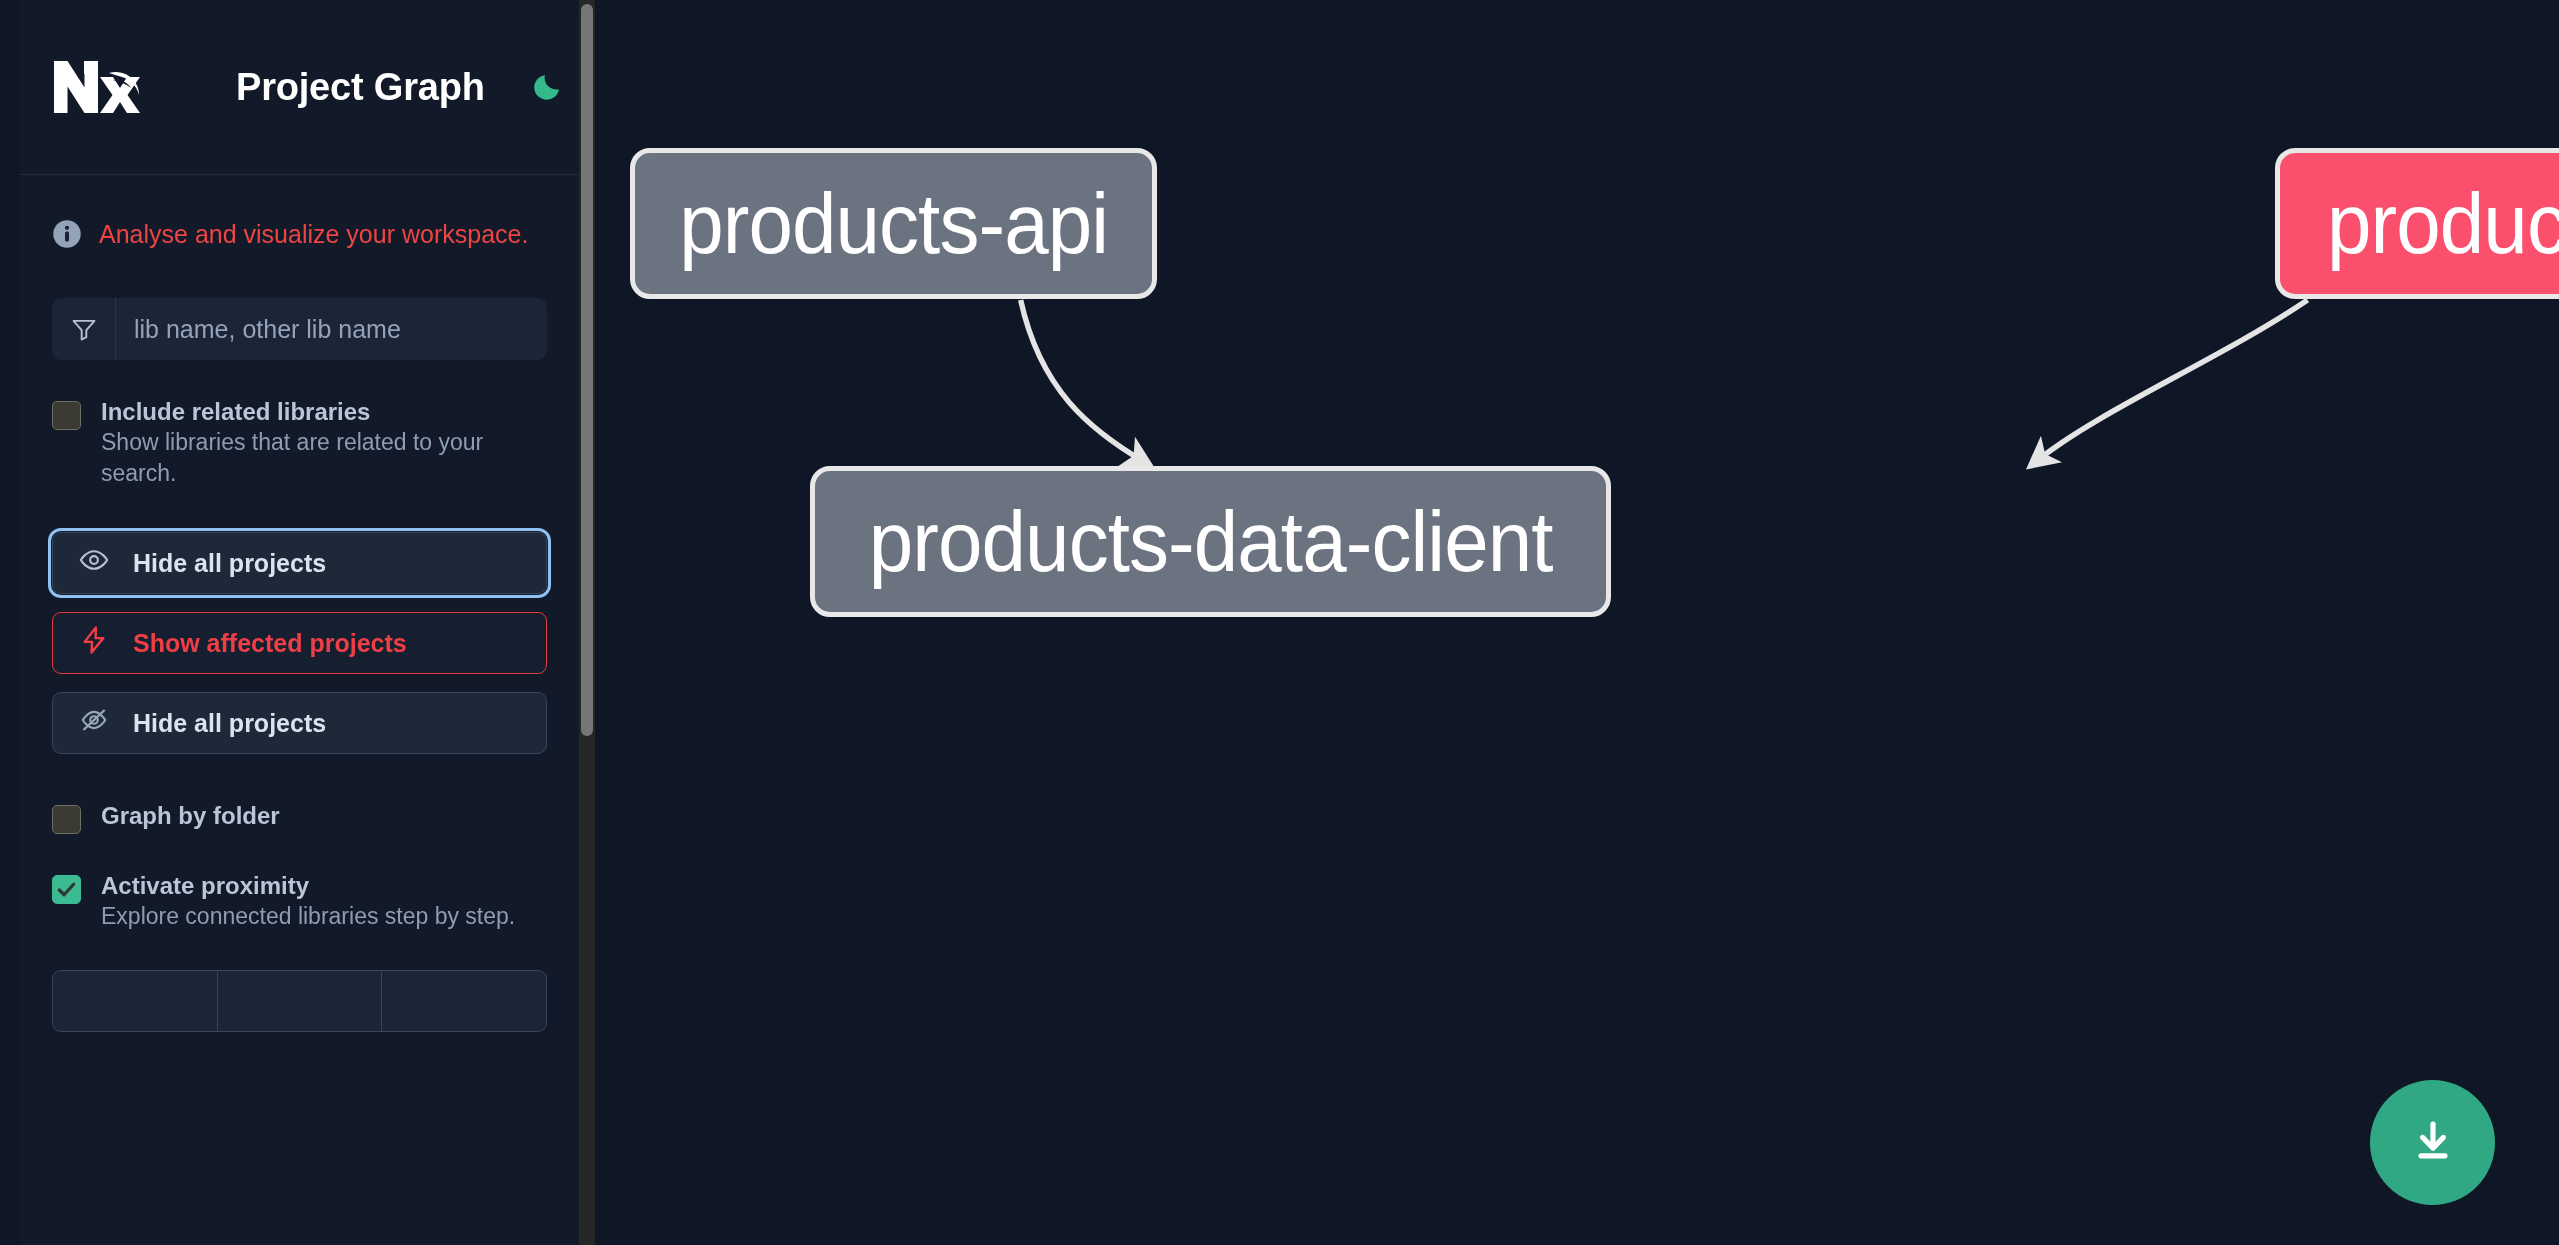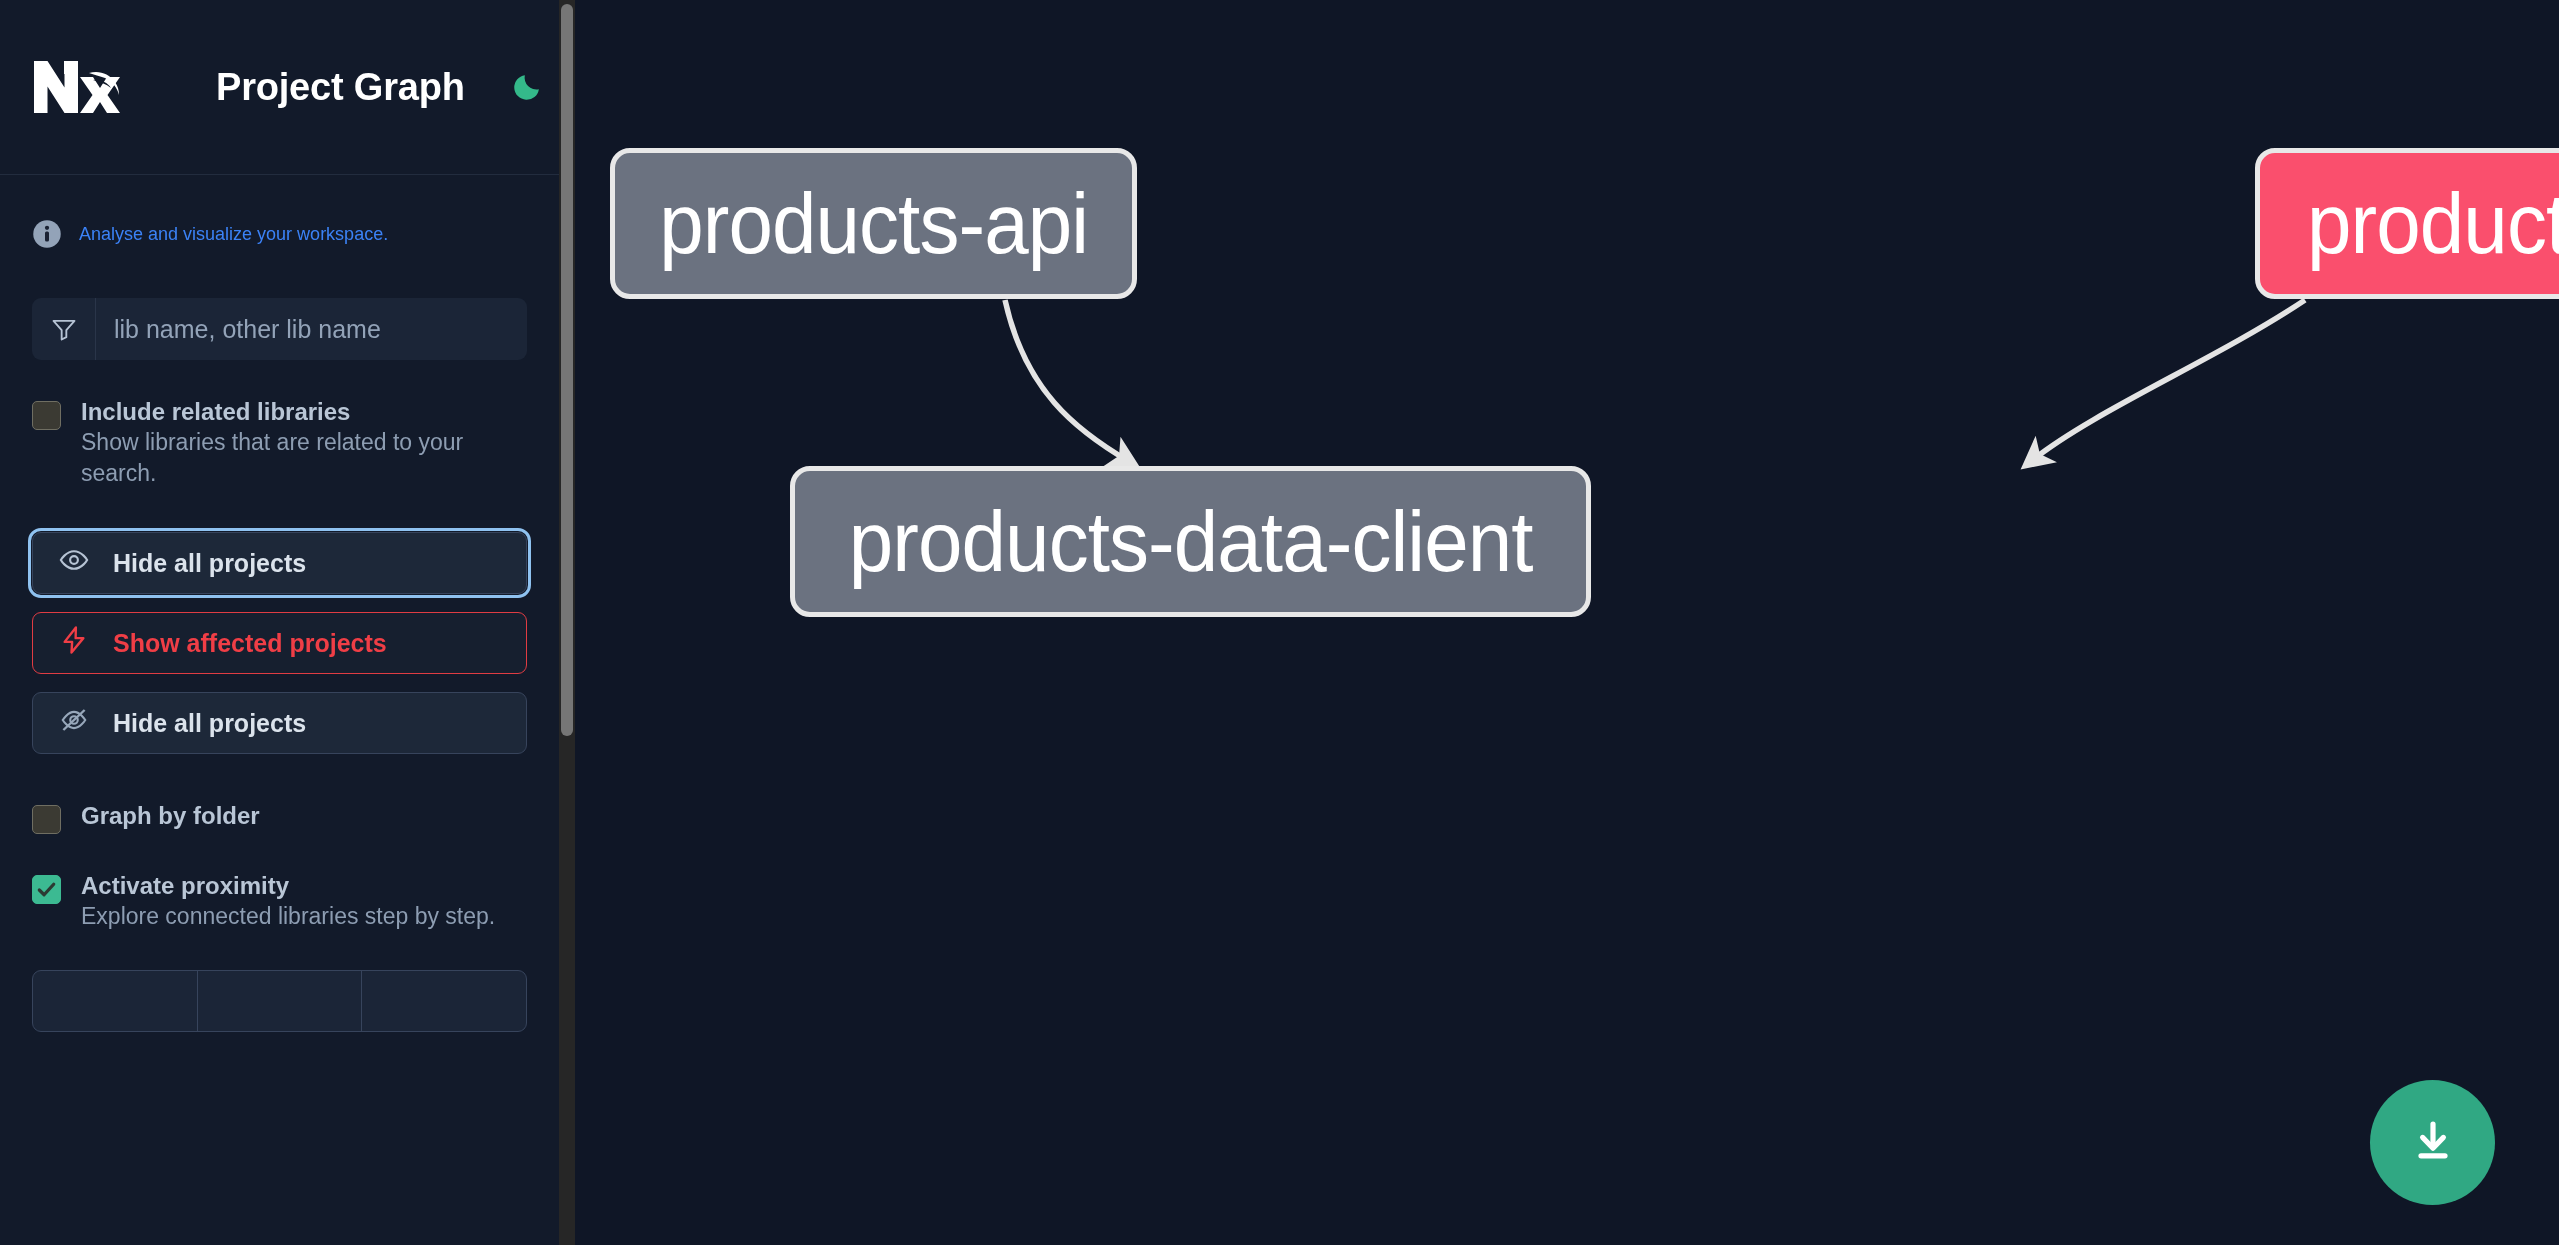--- a/index.html
+++ b/index.html
@@ -18,6 +18,7 @@
     height: 1245px;
     display: flex;
     background: #0f1626;
+    padding-left: 20px;
   }
 
   

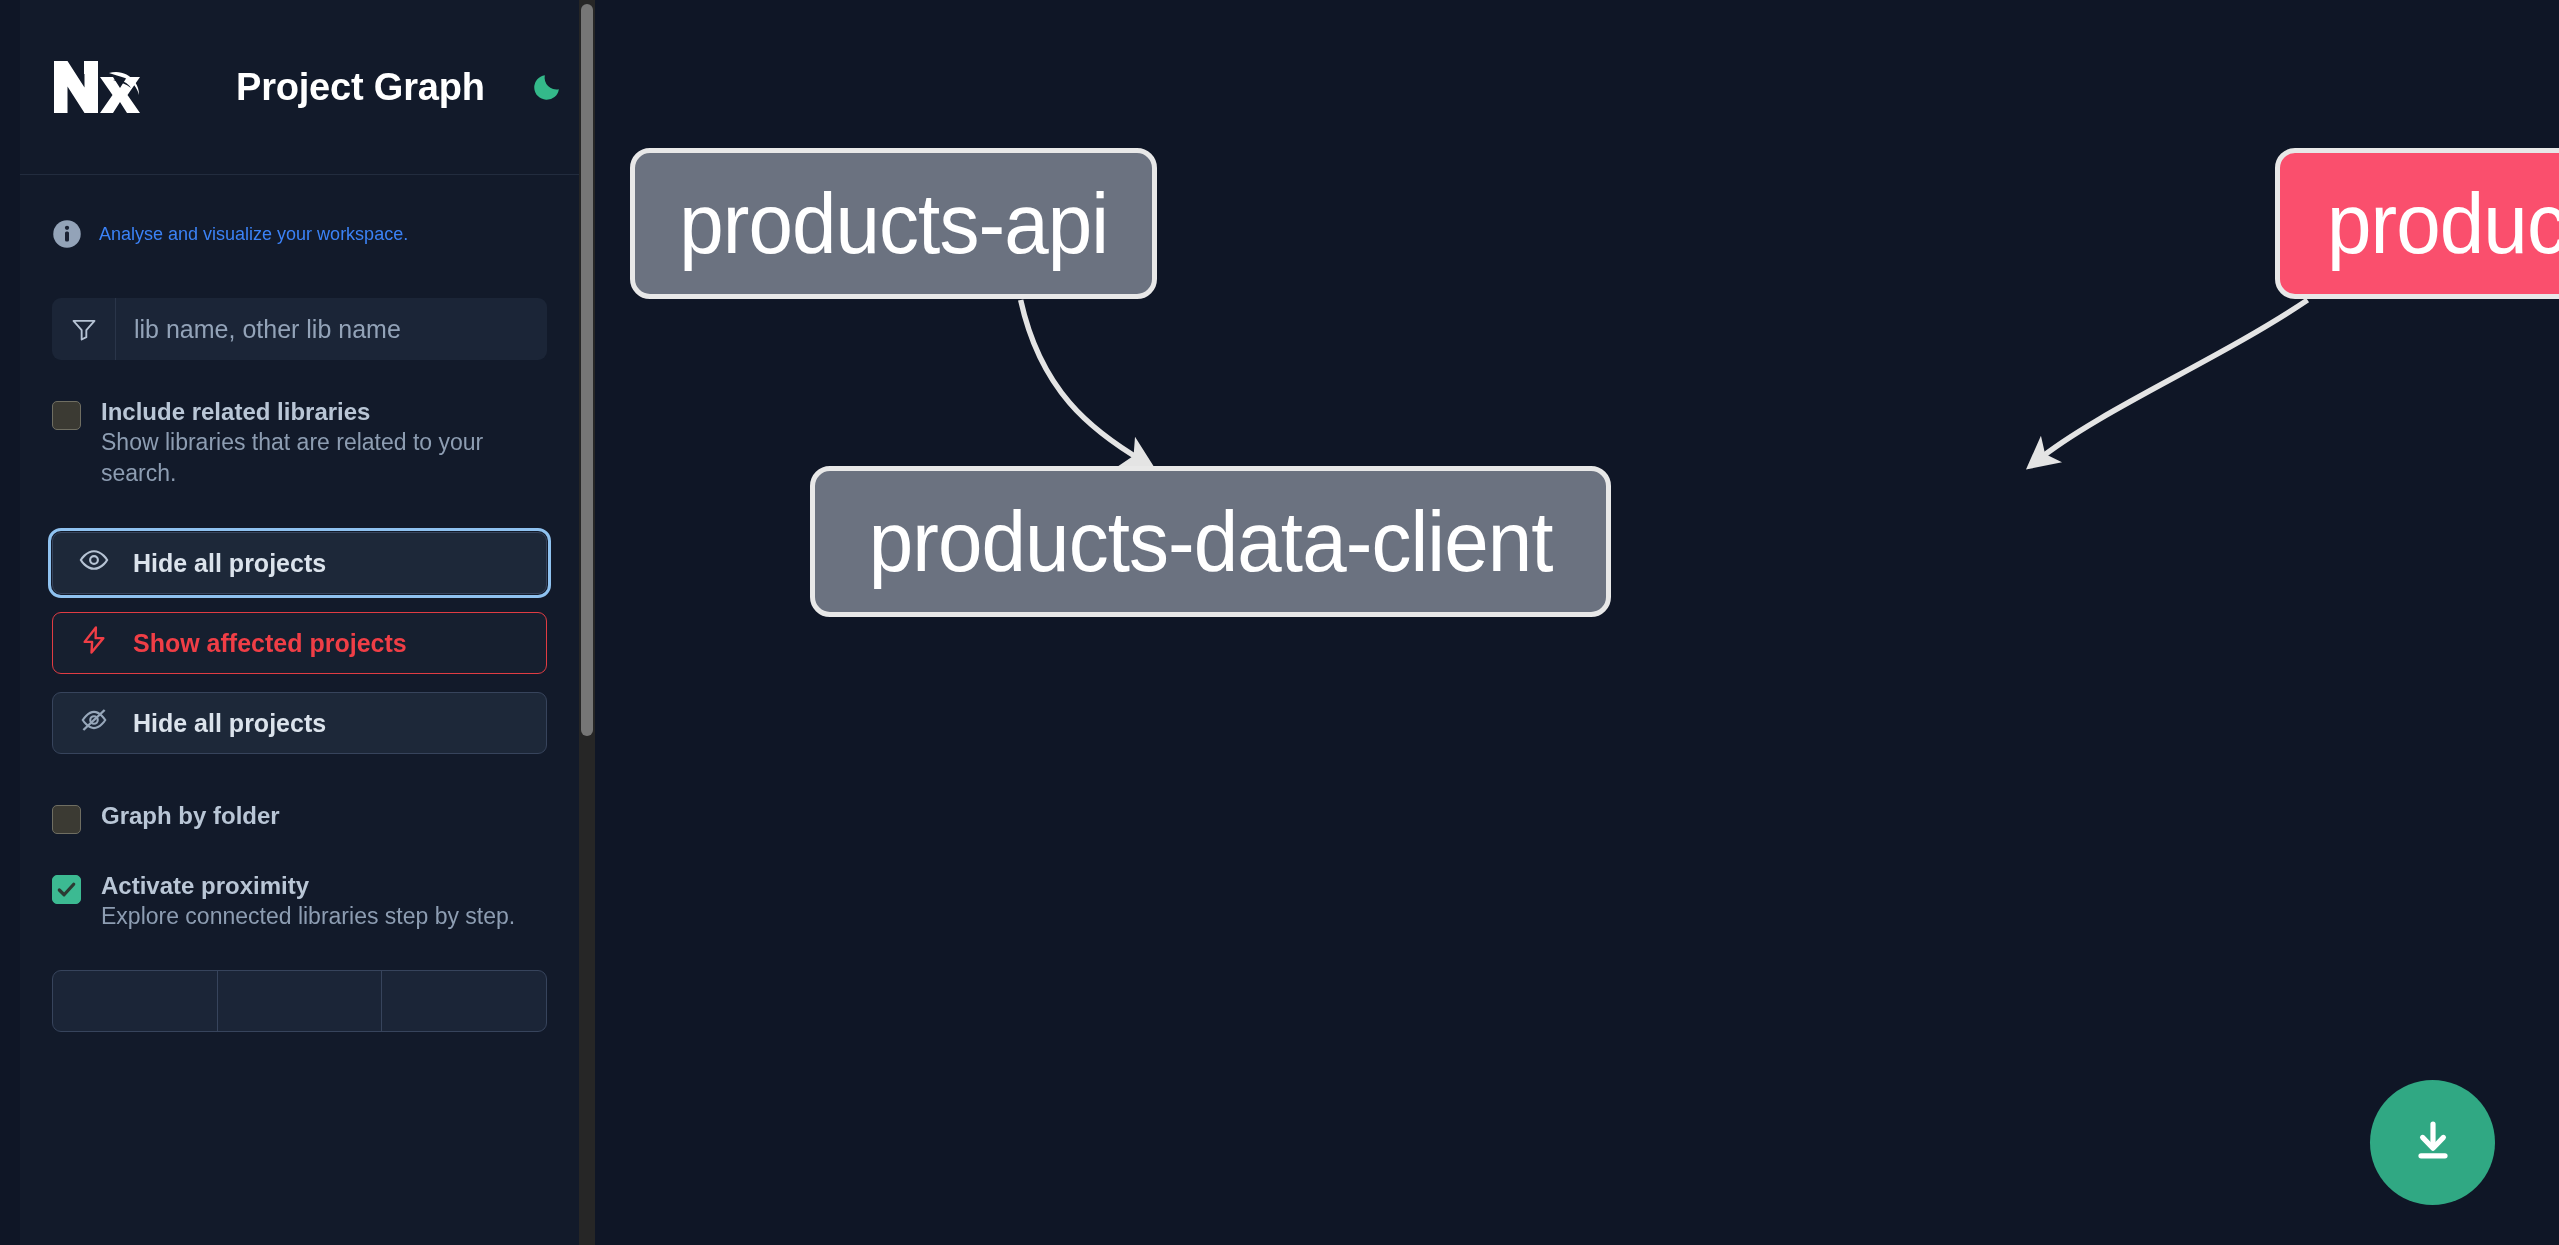--- a/index.html
+++ b/index.html
@@ -70,8 +70,8 @@
   }
   .info-icon { width: 30px; height: 30px; flex: 0 0 auto; }
   .tagline-text {
-    font-size: 18px;
-    color: #3b82f6;
+    font-size: 25px;
+    color: #ef4444;
     white-space: nowrap;
   }
 

